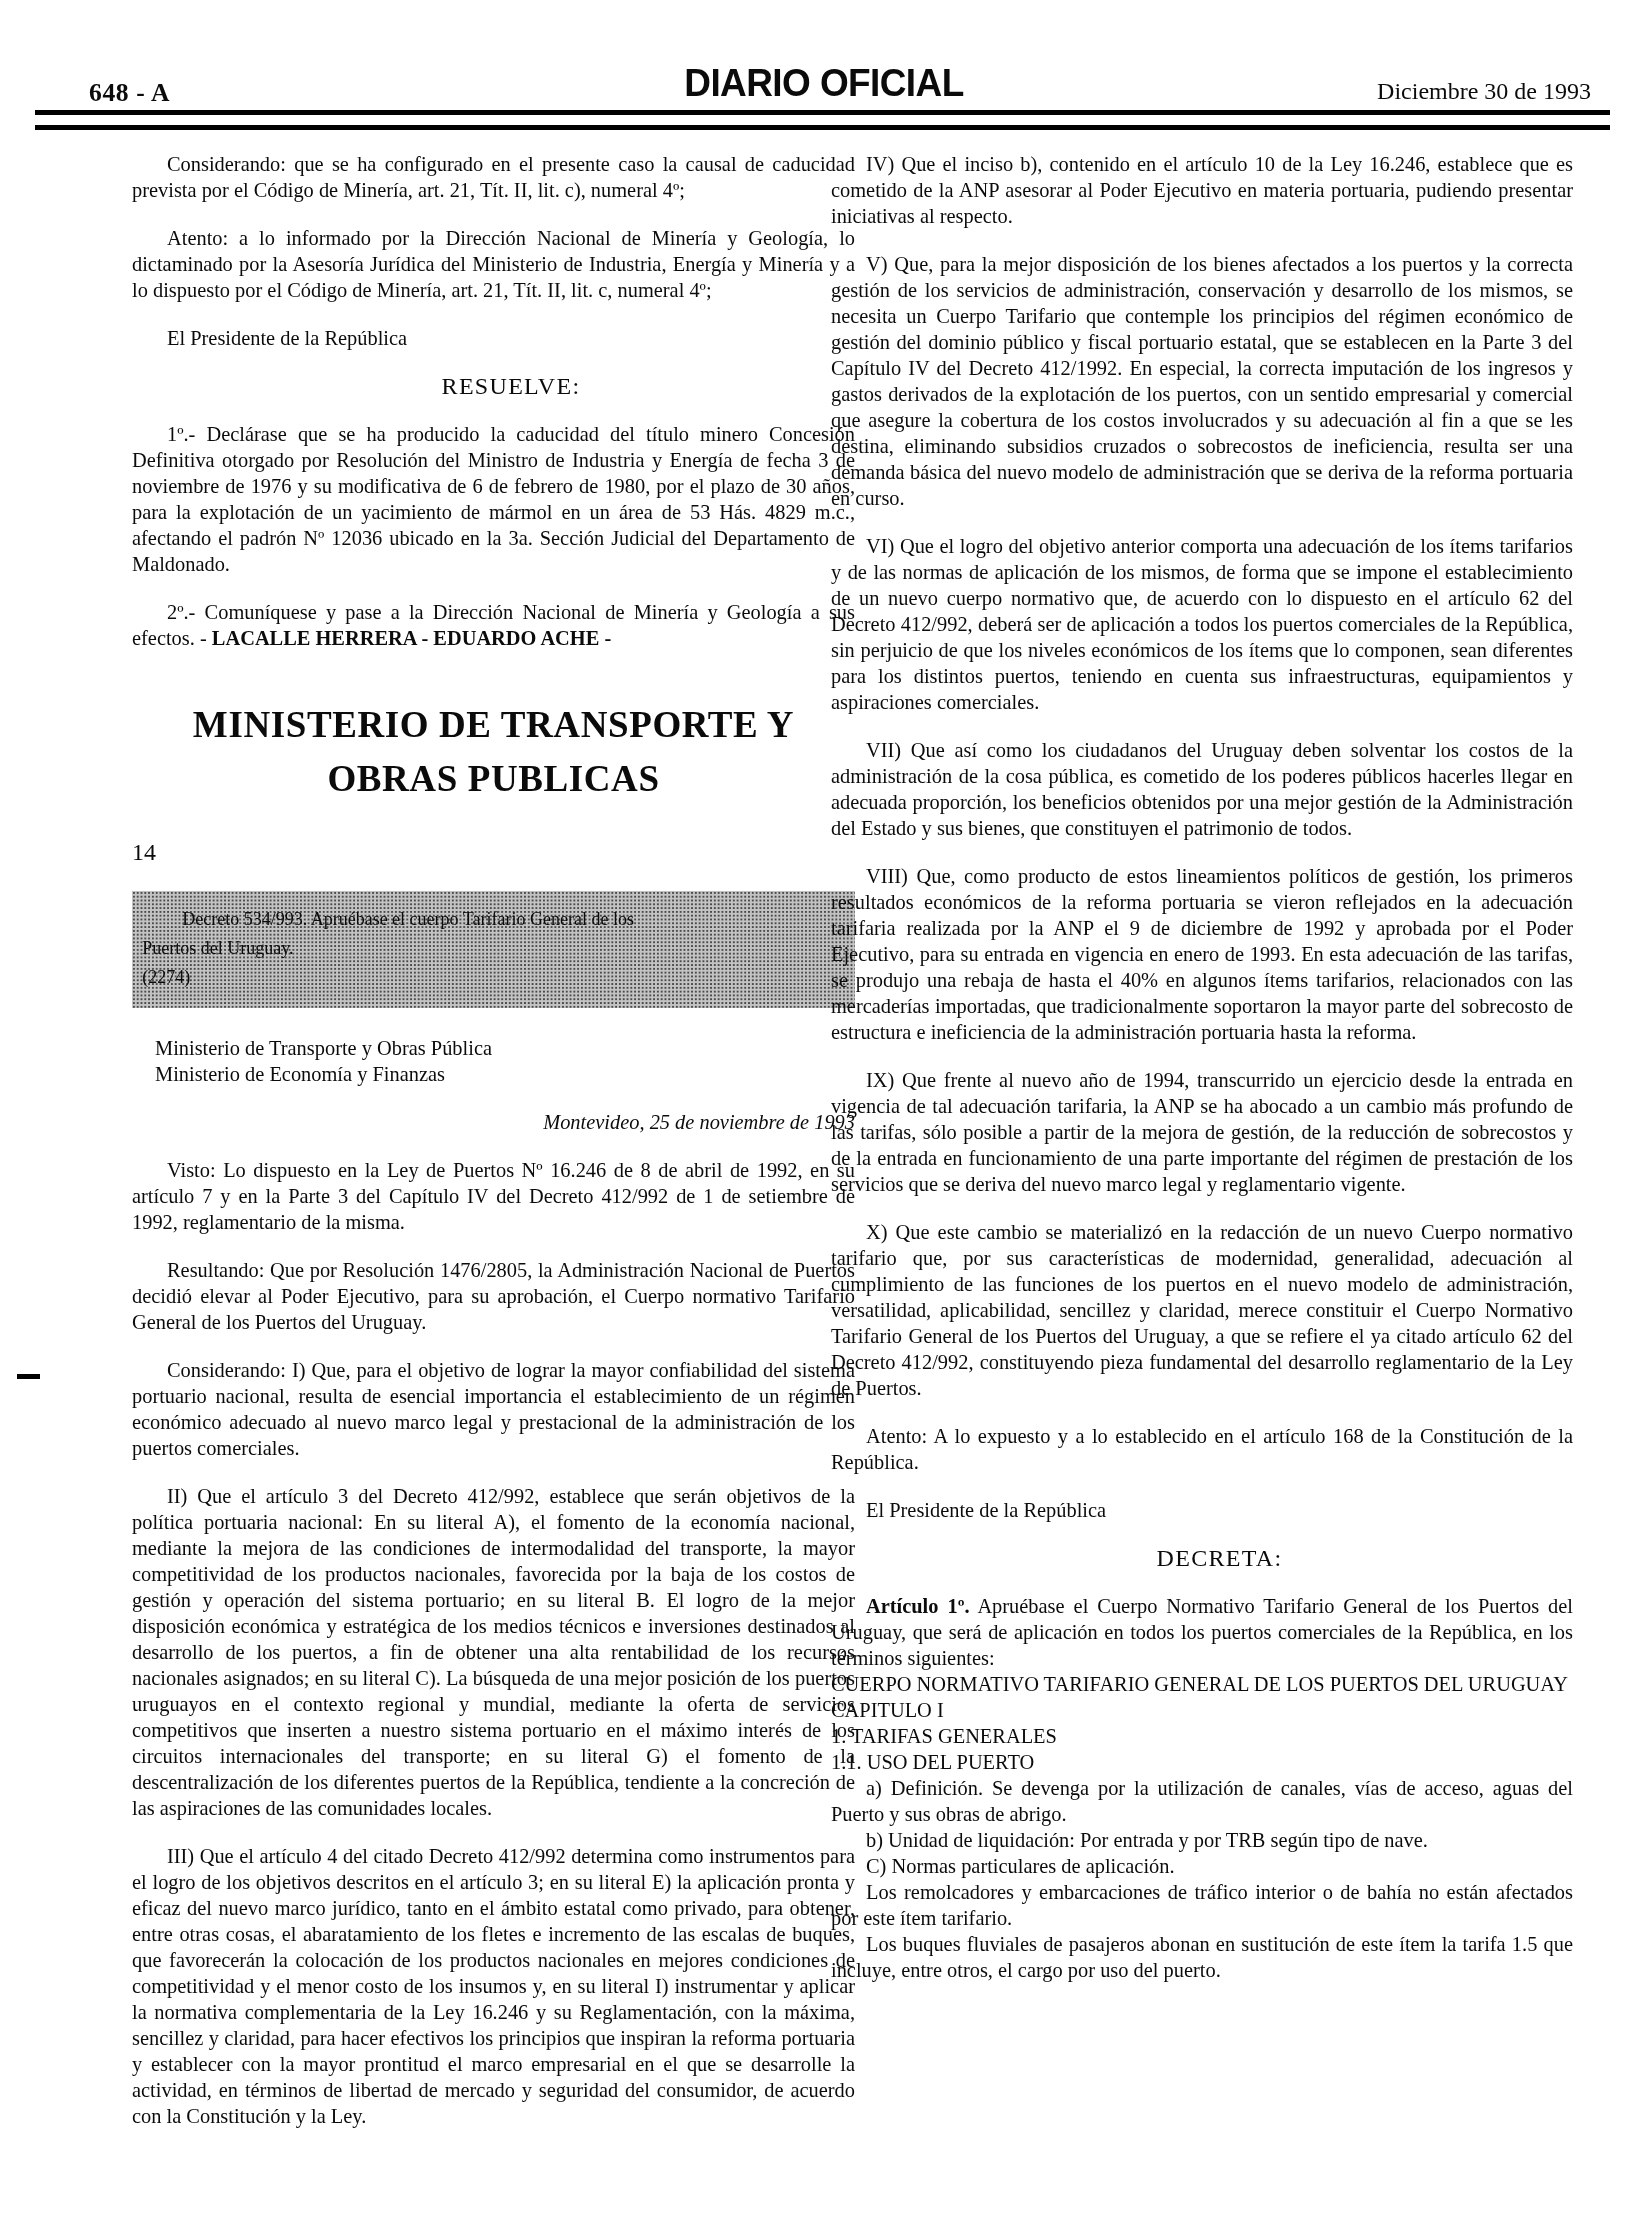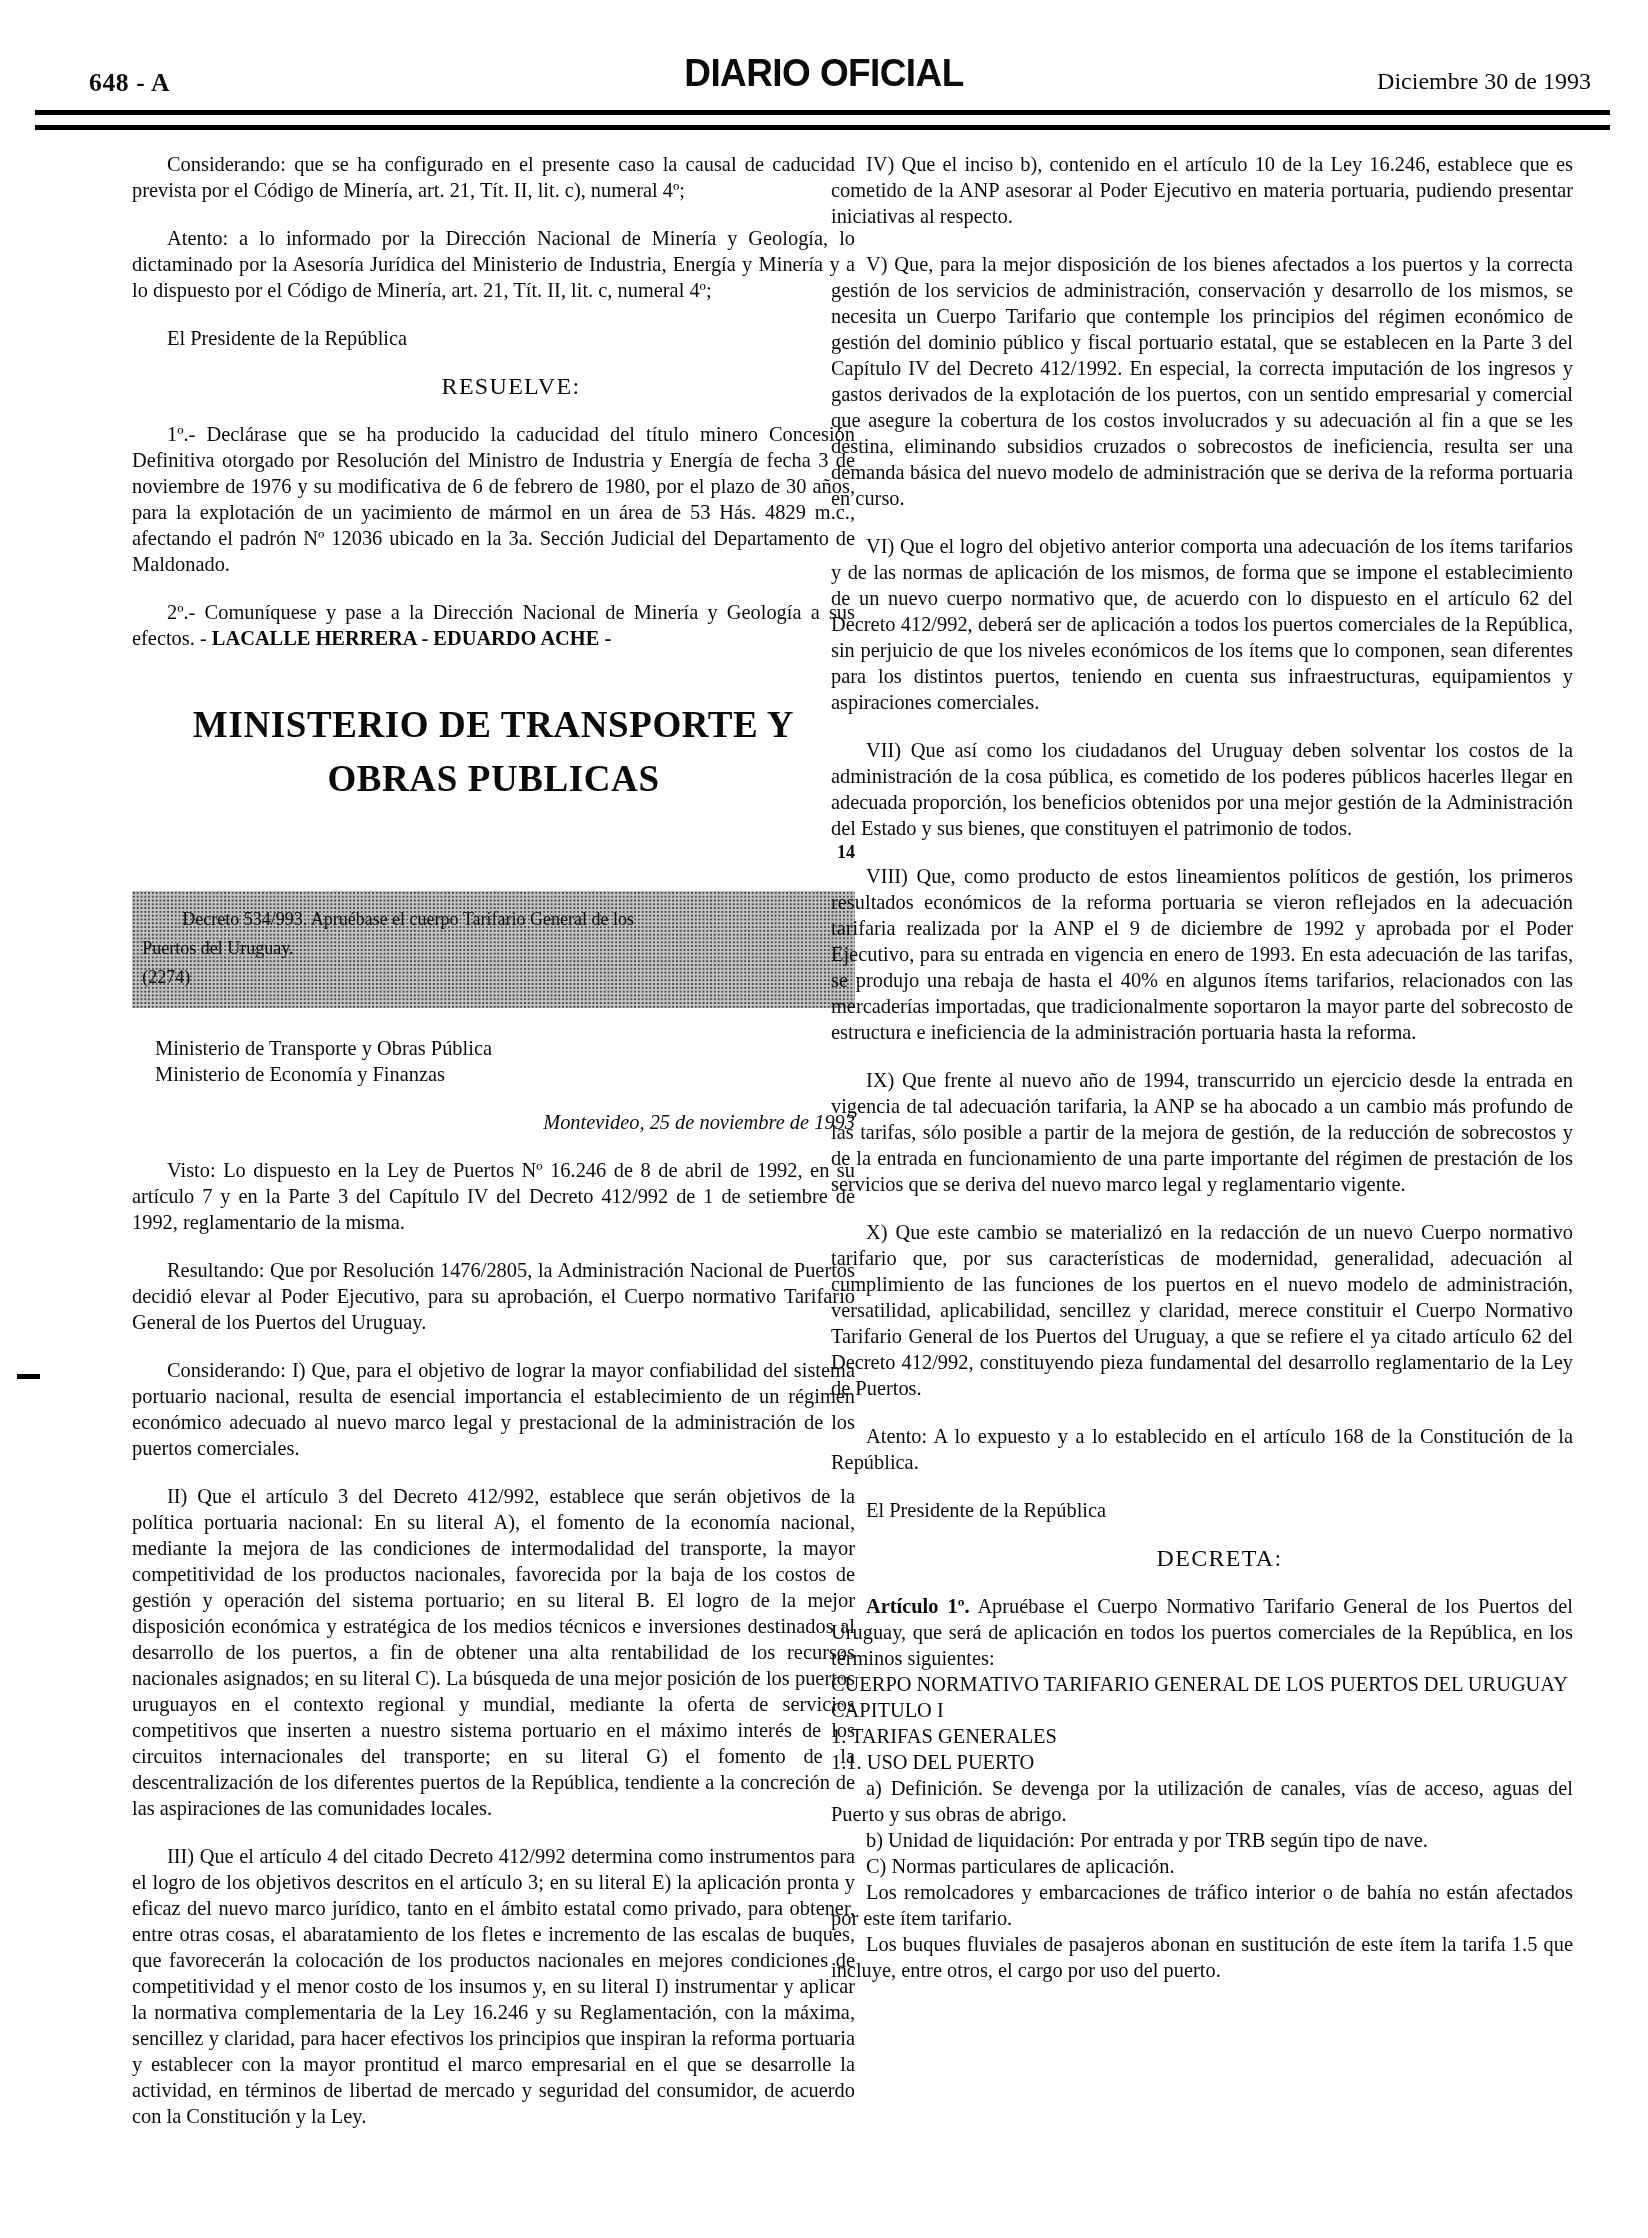--- a/index.html
+++ b/index.html
@@ -14,7 +14,7 @@
   }
   
   .masthead{
-    position:absolute;left:38px;right:38px;top:40px;height:58px;
+    position:absolute;left:38px;right:38px;top:50px;height:58px;
   }
   .masthead .pageno{
     position:absolute;left:51px;bottom:0;

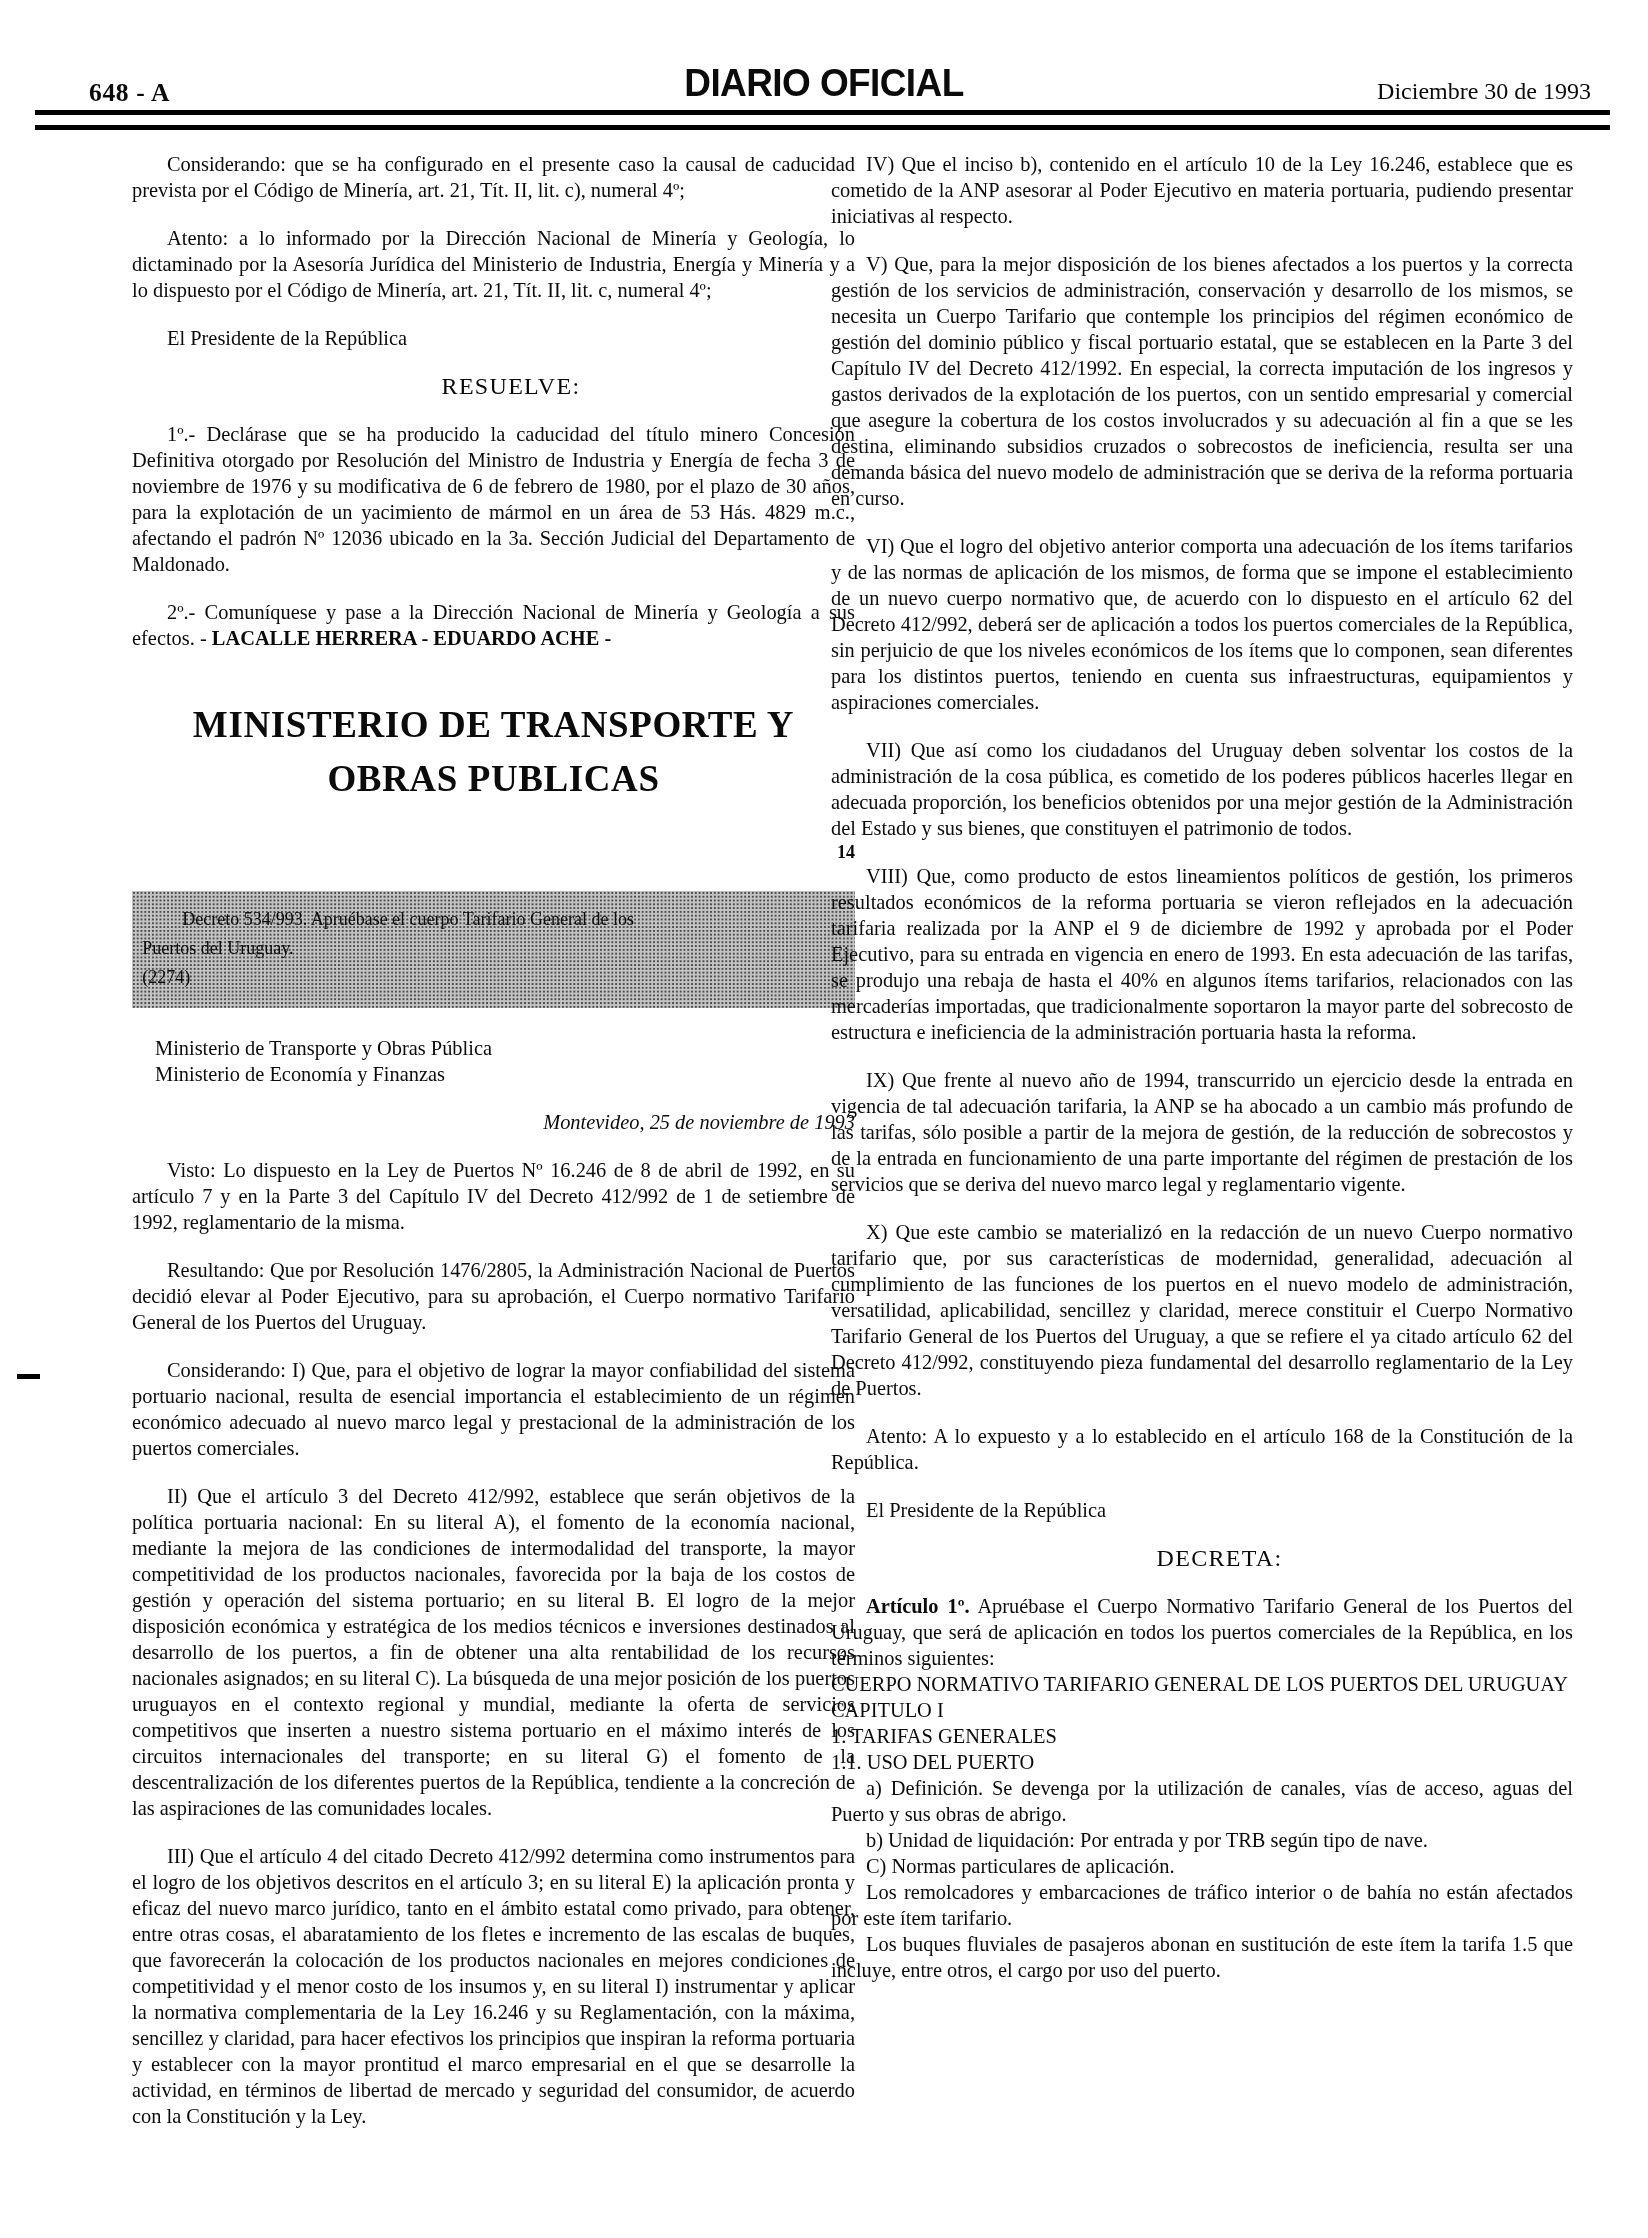--- a/index.html
+++ b/index.html
@@ -53,7 +53,7 @@
     font-size:37px;line-height:54px;letter-spacing:0.6px;text-indent:0;
   }
   .item-number{
-    margin:33px 0 0 0;text-align:right;font-weight:bold;font-size:18px;text-indent:0;
+    margin:33px 0 0 0;text-align:left;font-weight:normal;font-size:24px;text-indent:0;
   }
   .decree-box{
     margin:25.6px 0 0 0;

